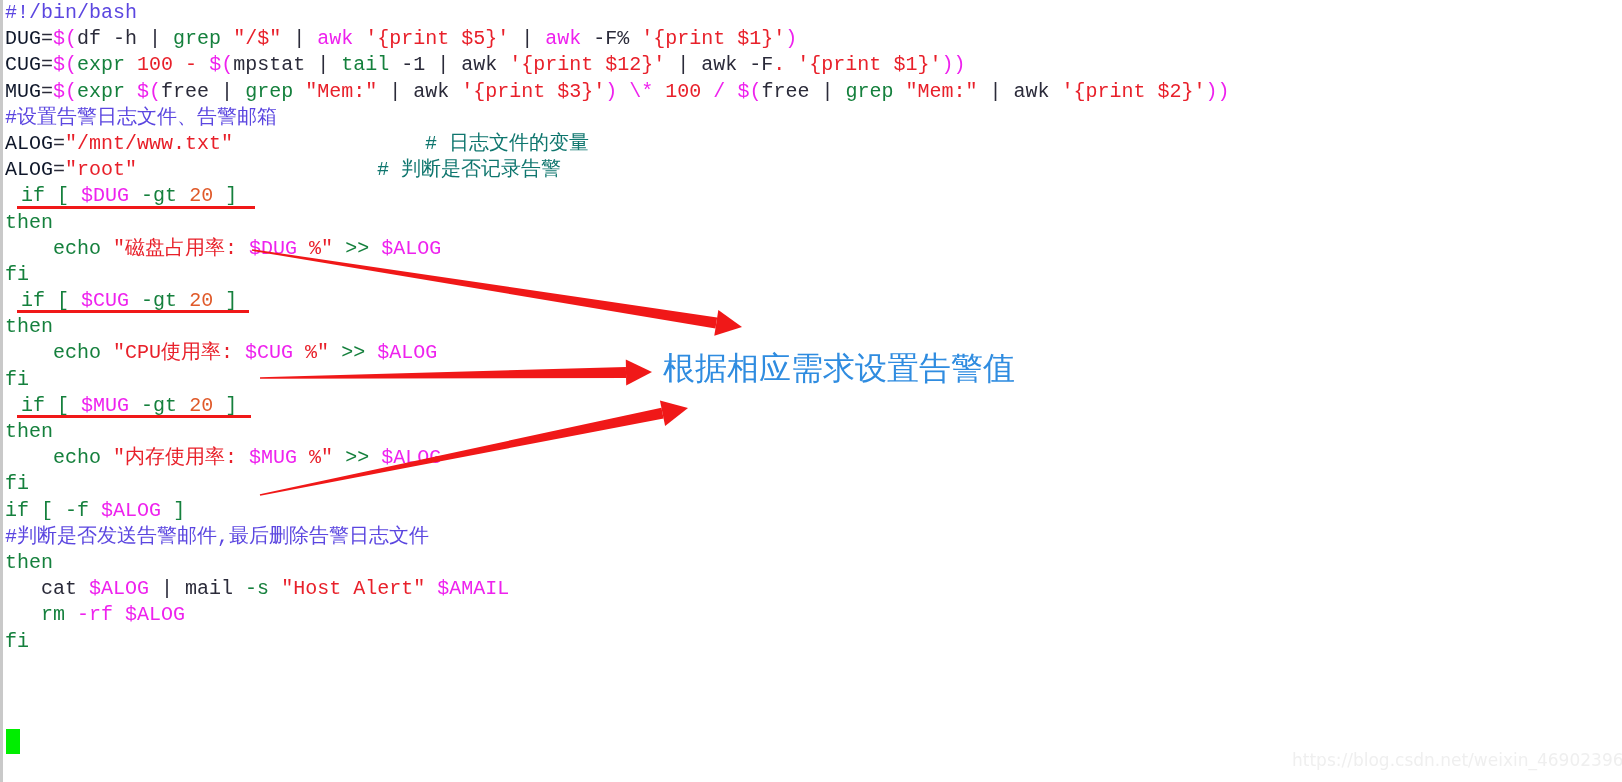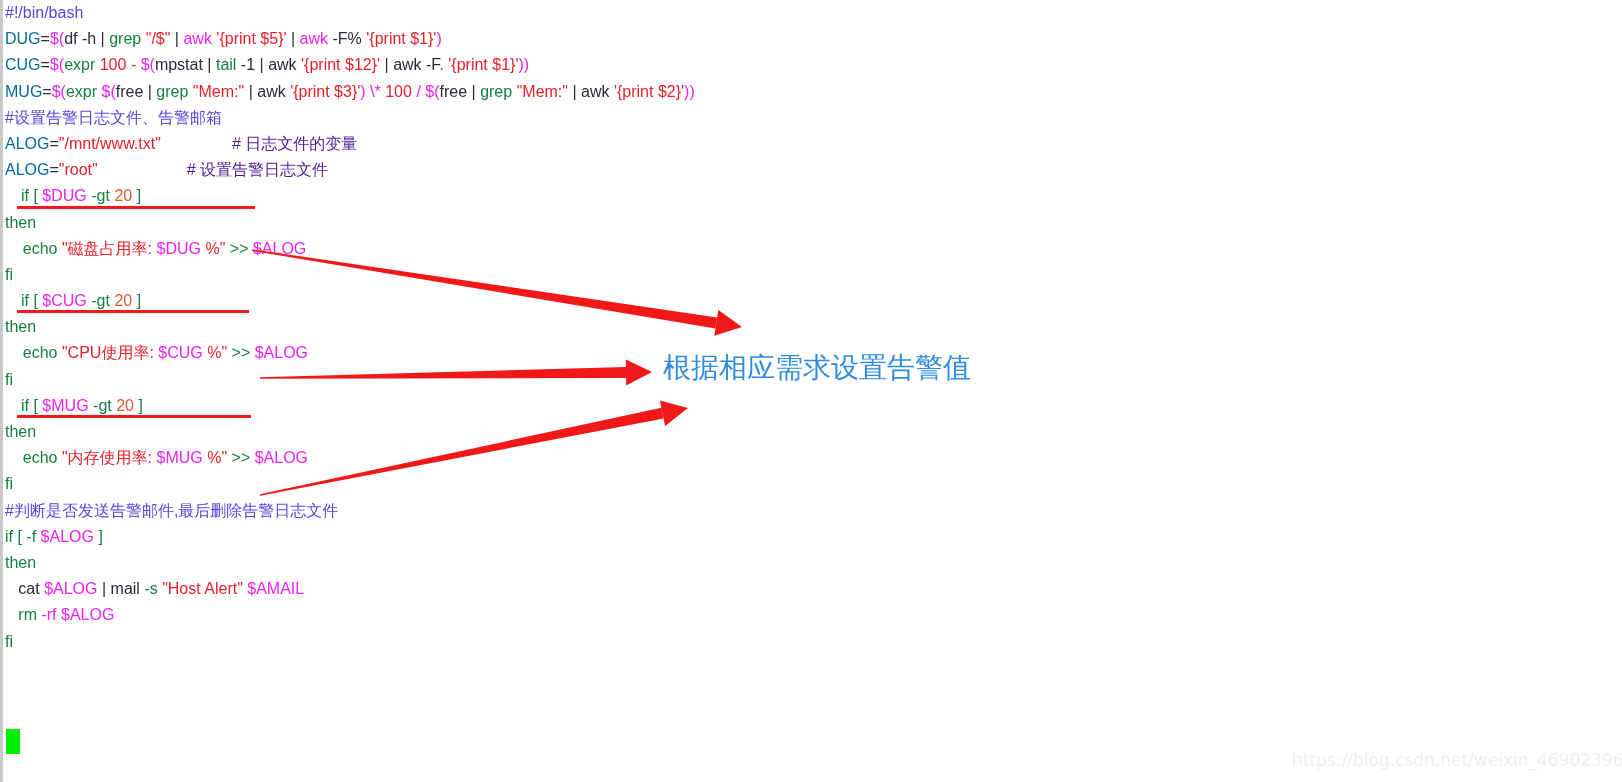--- a/index.html
+++ b/index.html
@@ -34,8 +34,8 @@
     height: 26.2px;
     line-height: 26.2px;
     white-space: pre;
-    font-size: 16px;
-    font-family: Liberation Sans, sans-serif;
+    font-size: 20px;
+    font-family: Liberation Mono, monospace;
     letter-spacing: 0px;
   }
   .line span { font-family: inherit; }

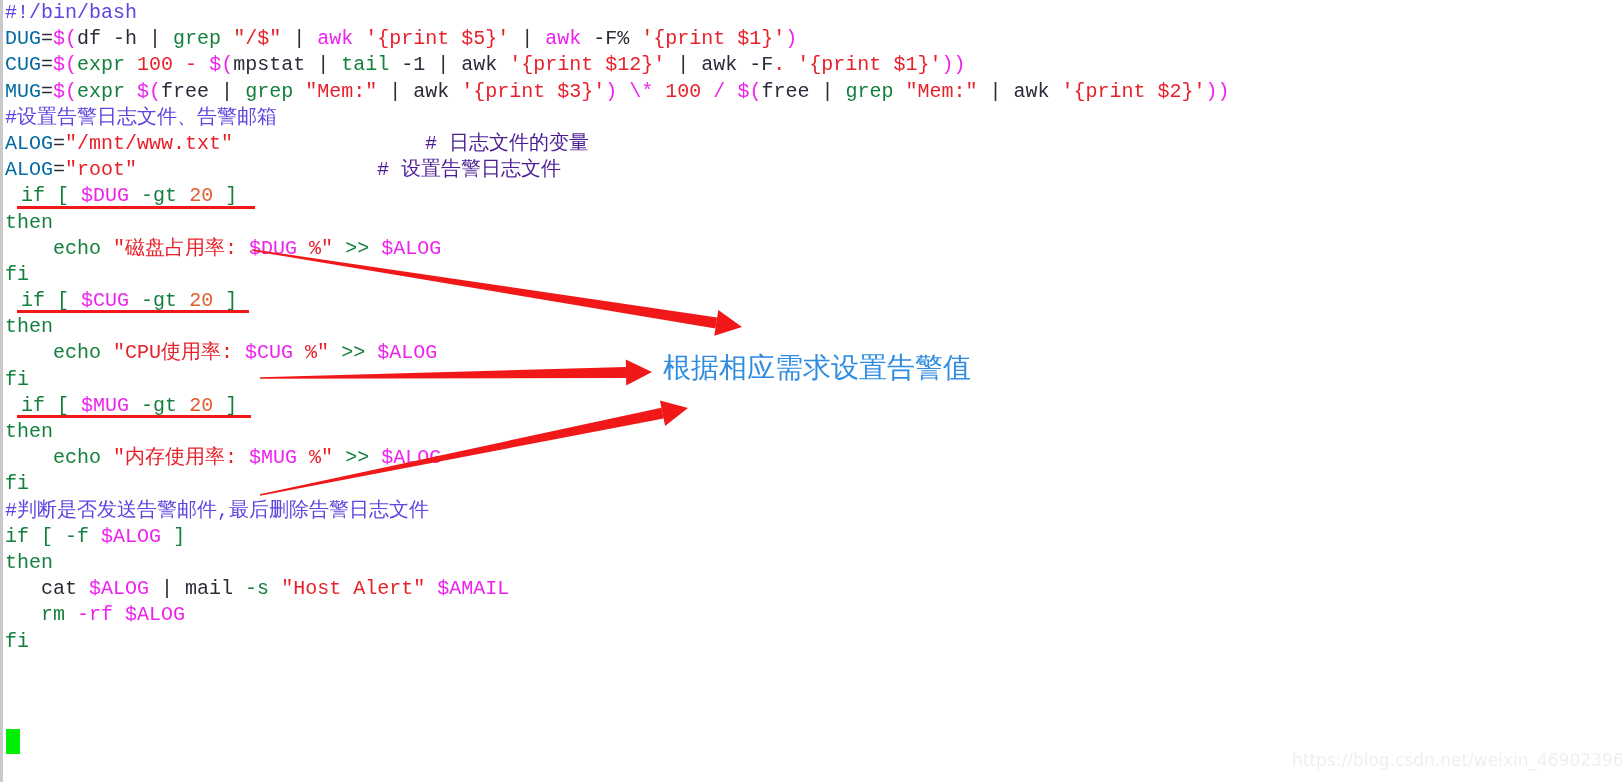--- a/index.html
+++ b/index.html
@@ -42,7 +42,7 @@
   
   .t-comment   { color: #5b46e0; }
   .t-comment2  { color: #4c1d95; }
-  .t-var       { color: #0369a1; }
+  .t-var       { color: #0f172a; }
   .t-magenta   { color: #ee22ee; }
   .t-yellow    { color: #15803d; }
   .t-red       { color: #e8202a; }

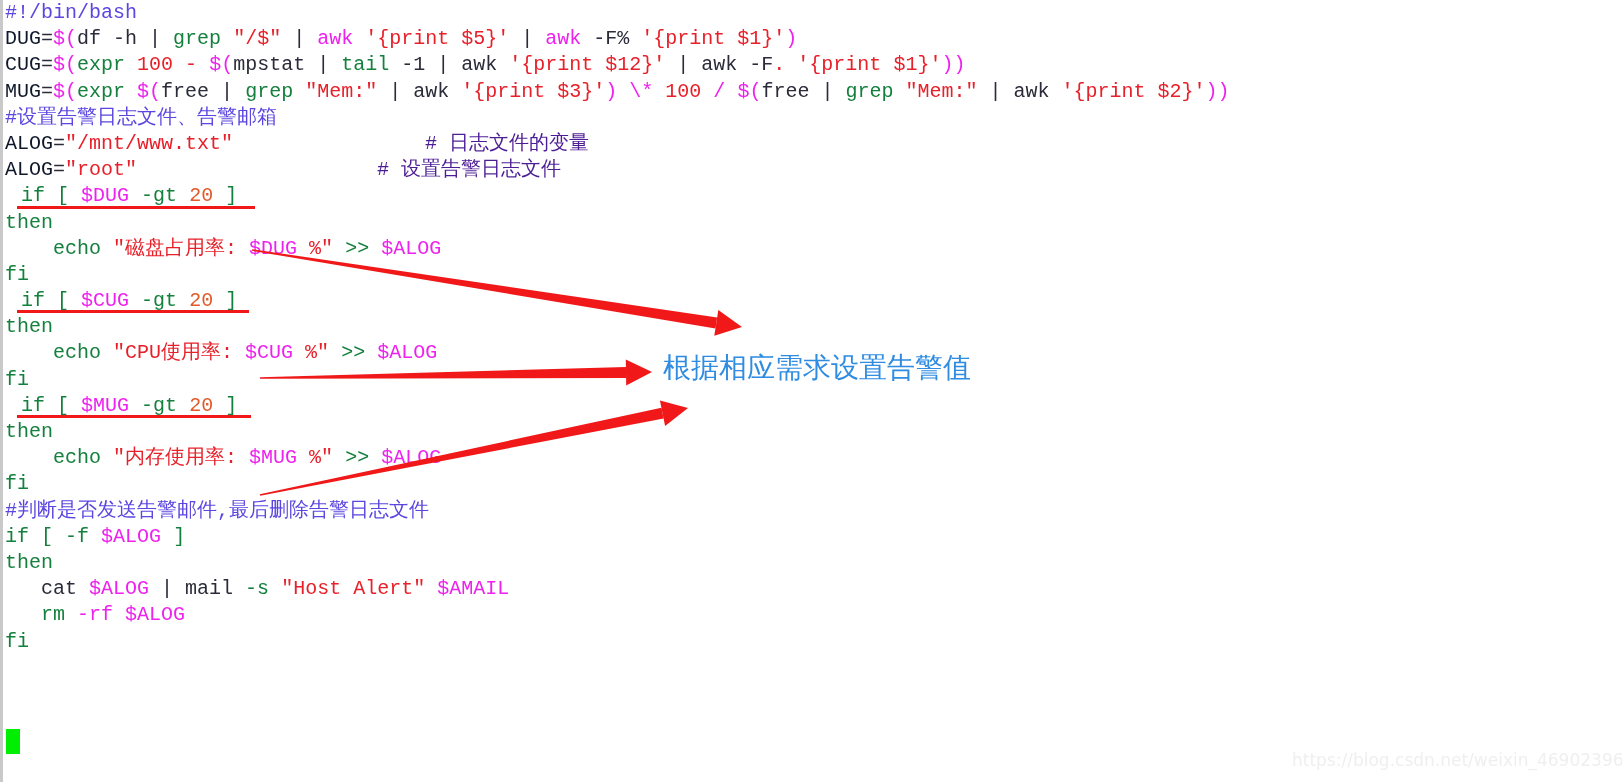--- a/index.html
+++ b/index.html
@@ -41,7 +41,7 @@
   .line span { font-family: inherit; }
   
   .t-comment   { color: #5b46e0; }
-  .t-comment2  { color: #4c1d95; }
+  .t-comment2  { color: #0f766e; }
   .t-var       { color: #0f172a; }
   .t-magenta   { color: #ee22ee; }
   .t-yellow    { color: #15803d; }

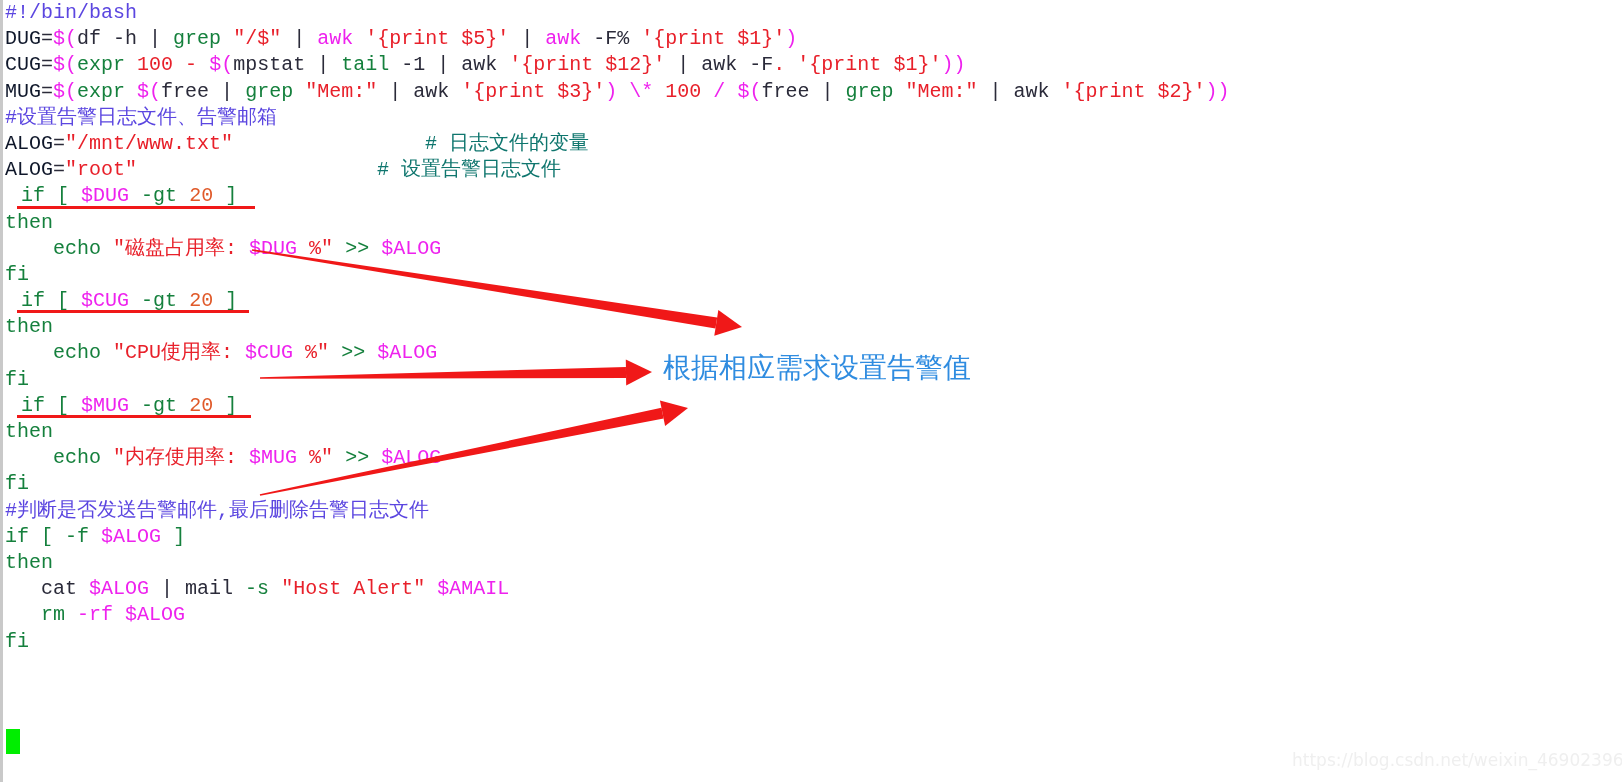--- a/index.html
+++ b/index.html
@@ -102,7 +102,7 @@
       <div class="line" id="line-5"><span class="t-var">MUG</span><span class="t-dark">=</span><span class="t-magenta">$(</span><span class="t-yellow">expr</span><span class="t-dark"> </span><span class="t-magenta">$(</span><span class="t-dark">free</span><span class="t-dark"> | </span><span class="t-yellow">grep</span><span class="t-dark"> </span><span class="t-red">"Mem:"</span><span class="t-dark"> | </span><span class="t-dark">awk</span><span class="t-dark"> </span><span class="t-red">'{print $3}'</span><span class="t-magenta">)</span><span class="t-dark"> </span><span class="t-magenta">\*</span><span class="t-dark"> </span><span class="t-red">100</span><span class="t-dark"> </span><span class="t-magenta">/</span><span class="t-dark"> </span><span class="t-magenta">$(</span><span class="t-dark">free</span><span class="t-dark"> | </span><span class="t-yellow">grep</span><span class="t-dark"> </span><span class="t-red">"Mem:"</span><span class="t-dark"> | </span><span class="t-dark">awk</span><span class="t-dark"> </span><span class="t-red">'{print $2}'</span><span class="t-magenta">))</span></div>
       <div class="line" id="line-6"><span class="t-comment">#设置告警日志文件、告警邮箱</span></div>
       <div class="line" id="line-7"><span class="t-var">ALOG</span><span class="t-dark">=</span><span class="t-red">"/mnt/www.txt"</span><span class="t-dark">                </span><span class="t-comment2"># 日志文件的变量</span></div>
-      <div class="line" id="line-8"><span class="t-var">ALOG</span><span class="t-dark">=</span><span class="t-red">"root"</span><span class="t-dark">                    </span><span class="t-comment2"># 设置告警日志文件</span></div>
+      <div class="line" id="line-8"><span class="t-var">ALOG</span><span class="t-dark">=</span><span class="t-red">"root"</span><span class="t-dark">                    </span><span class="t-comment2"># 判断是否记录告警</span></div>
       <div class="line underlined" id="line-10"><span class="t-yellow">if</span><span class="t-dark"> </span><span class="t-yellow">[</span><span class="t-dark"> </span><span class="t-magenta">$DUG</span><span class="t-dark"> </span><span class="t-yellow">-gt</span><span class="t-dark"> </span><span class="t-orange">20</span><span class="t-dark"> </span><span class="t-yellow">]</span><span class="ul-bar" style="left: -4px; bottom: 1px; width: 238px;"></span></div>
       <div class="line" id="line-11"><span class="t-yellow">then</span></div>
       <div class="line" id="line-12"><span class="t-dark">    </span><span class="t-yellow">echo</span><span class="t-dark"> </span><span class="t-red">"磁盘占用率:</span><span class="t-dark"> </span><span class="t-magenta">$DUG</span><span class="t-dark"> </span><span class="t-red">%"</span><span class="t-dark"> </span><span class="t-yellow">&gt;&gt;</span><span class="t-dark"> </span><span class="t-magenta">$ALOG</span></div>

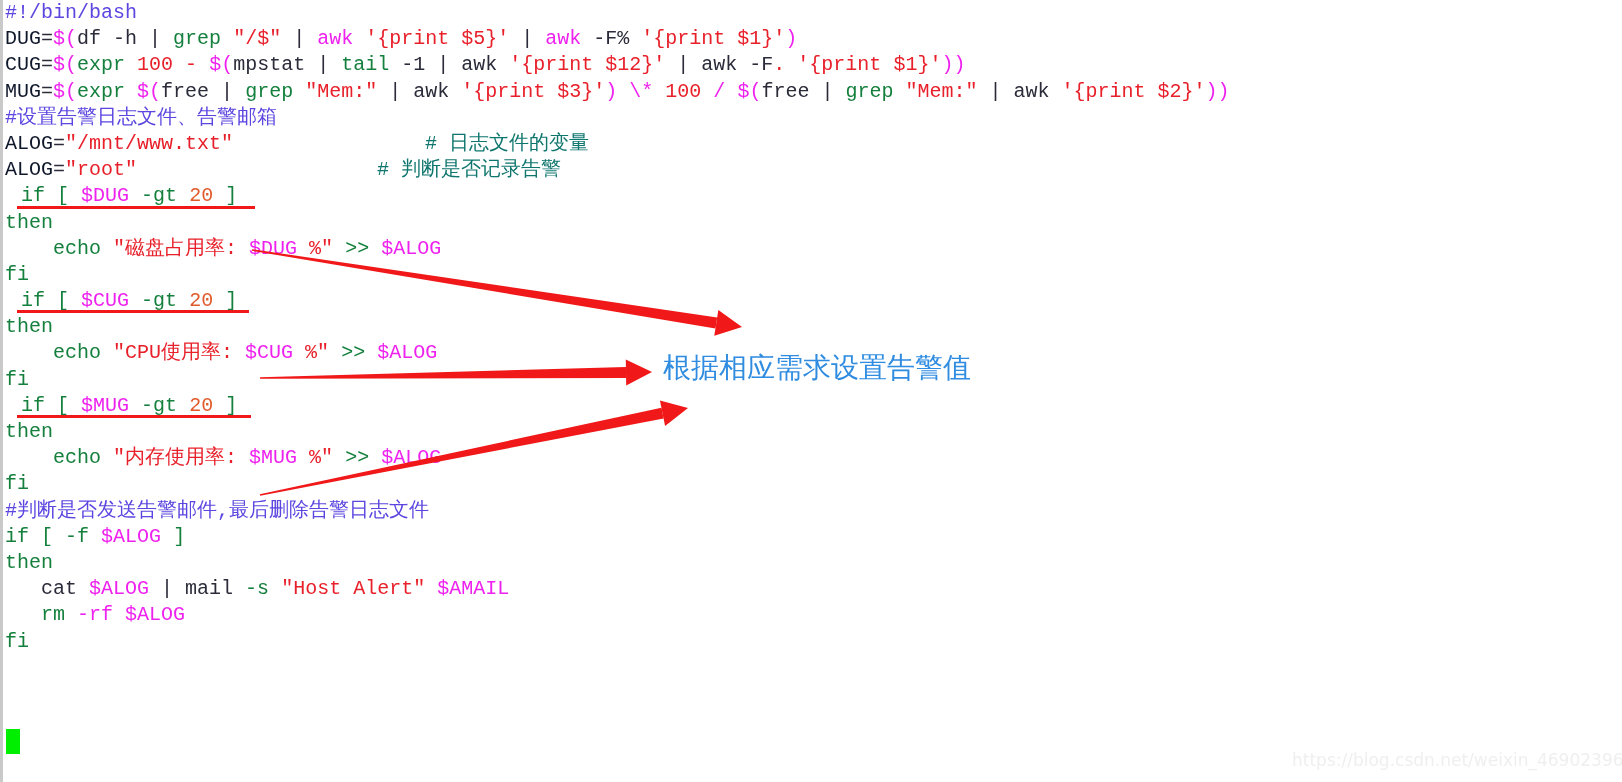--- a/index.html
+++ b/index.html
@@ -68,7 +68,7 @@
     position: absolute;
     color: #2f8ce0;
     font-family: Liberation Sans, sans-serif;
-    font-size: 28px;
+    font-size: 32px;
     line-height: 40px;
     white-space: nowrap;
   }

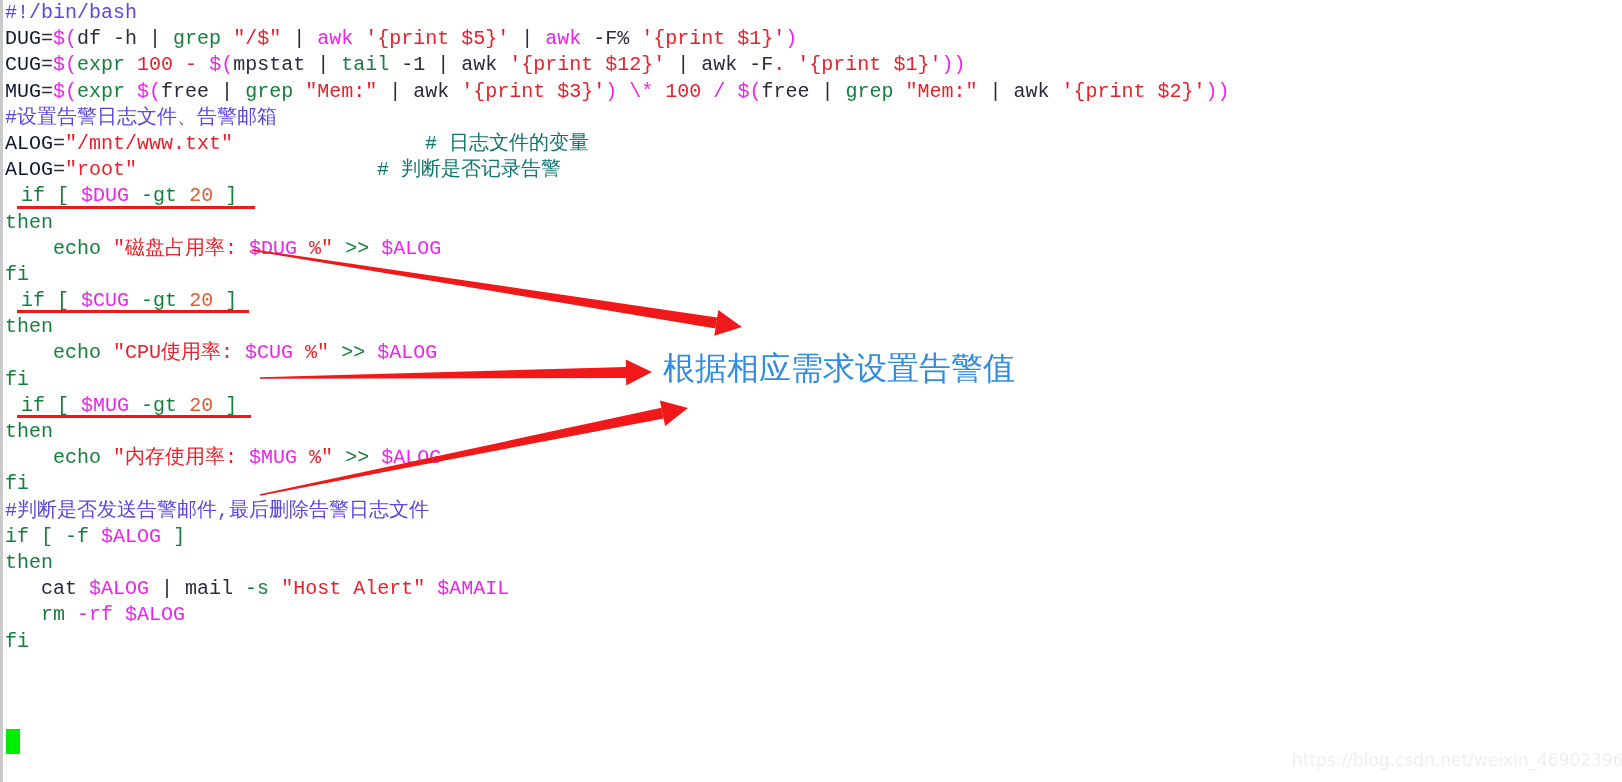--- a/index.html
+++ b/index.html
@@ -115,8 +115,8 @@
       <div class="line" id="line-19"><span class="t-yellow">then</span></div>
       <div class="line" id="line-20"><span class="t-dark">    </span><span class="t-yellow">echo</span><span class="t-dark"> </span><span class="t-red">"内存使用率:</span><span class="t-dark"> </span><span class="t-magenta">$MUG</span><span class="t-dark"> </span><span class="t-red">%"</span><span class="t-dark"> </span><span class="t-yellow">&gt;&gt;</span><span class="t-dark"> </span><span class="t-magenta">$ALOG</span></div>
       <div class="line" id="line-21"><span class="t-yellow">fi</span></div>
+      <div class="line" id="line-23"><span class="t-yellow">if</span><span class="t-dark"> </span><span class="t-yellow">[</span><span class="t-dark"> </span><span class="t-yellow">-f</span><span class="t-dark"> </span><span class="t-magenta">$ALOG</span><span class="t-dark"> </span><span class="t-yellow">]</span></div>
       <div class="line" id="line-22"><span class="t-comment">#判断是否发送告警邮件,最后删除告警日志文件</span></div>
-      <div class="line" id="line-23"><span class="t-yellow">if</span><span class="t-dark"> </span><span class="t-yellow">[</span><span class="t-dark"> </span><span class="t-yellow">-f</span><span class="t-dark"> </span><span class="t-magenta">$ALOG</span><span class="t-dark"> </span><span class="t-yellow">]</span></div>
       <div class="line" id="line-24"><span class="t-yellow">then</span></div>
       <div class="line" id="line-25"><span class="t-dark">   </span><span class="t-dark">cat</span><span class="t-dark"> </span><span class="t-magenta">$ALOG</span><span class="t-dark"> | </span><span class="t-dark">mail</span><span class="t-dark"> </span><span class="t-yellow">-s</span><span class="t-dark"> </span><span class="t-red">"Host Alert"</span><span class="t-dark"> </span><span class="t-magenta">$AMAIL</span></div>
       <div class="line" id="line-26"><span class="t-dark">   </span><span class="t-yellow">rm</span><span class="t-dark"> </span><span class="t-magenta">-rf</span><span class="t-dark"> </span><span class="t-magenta">$ALOG</span></div>

